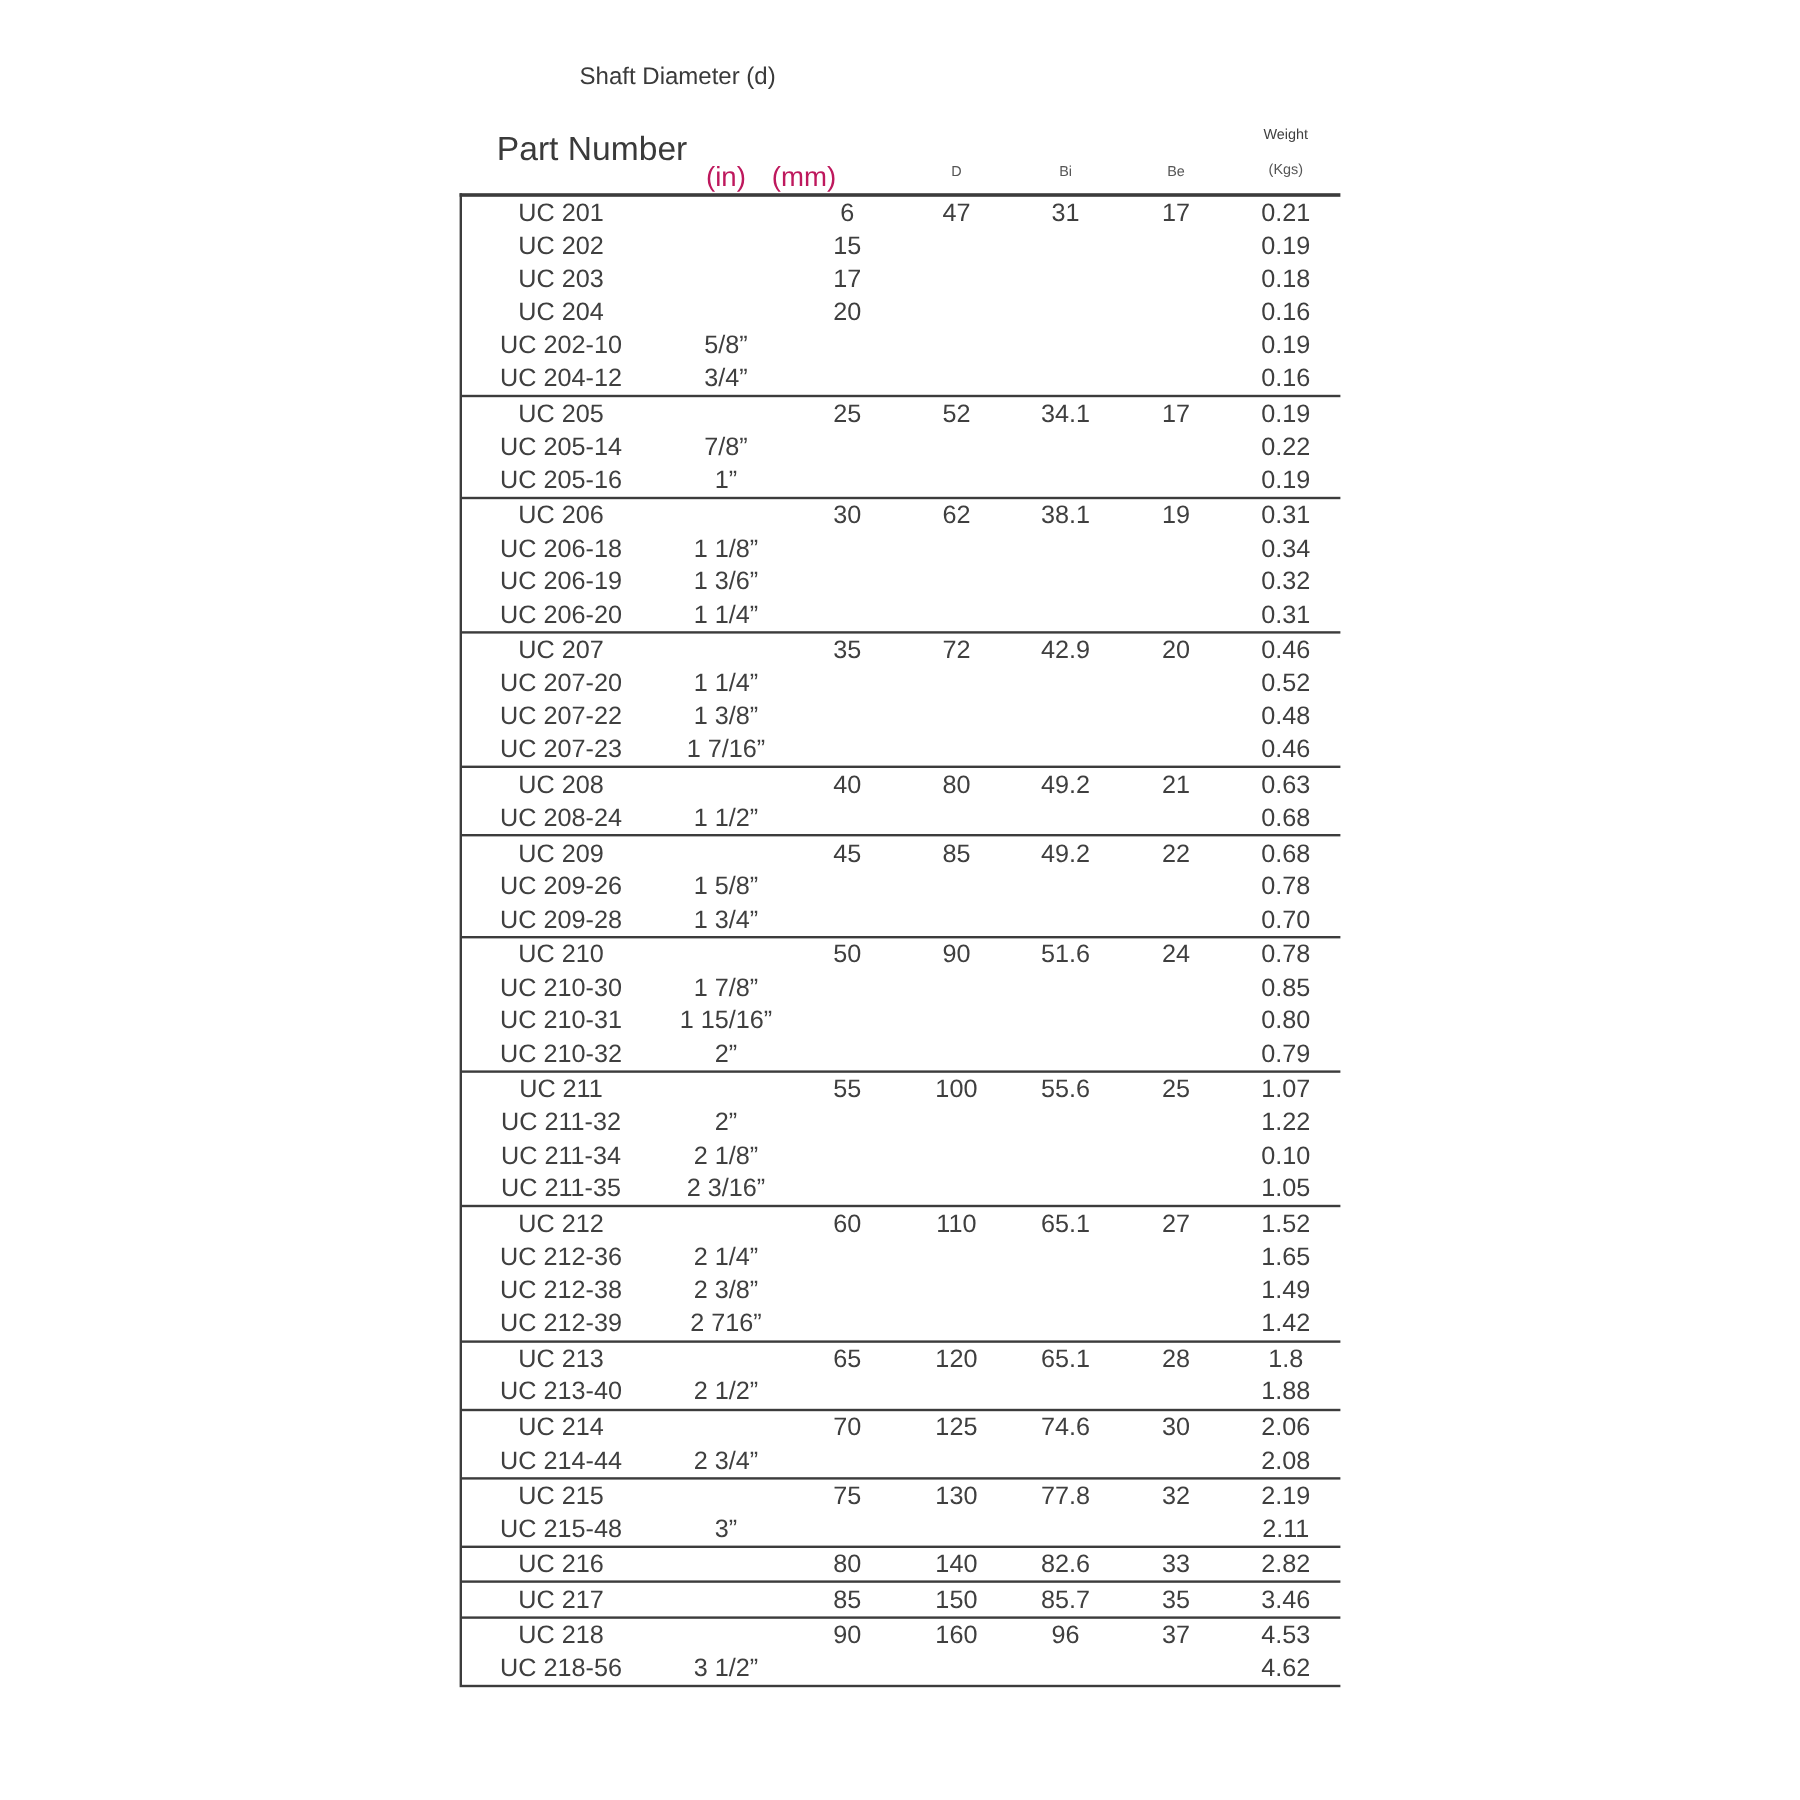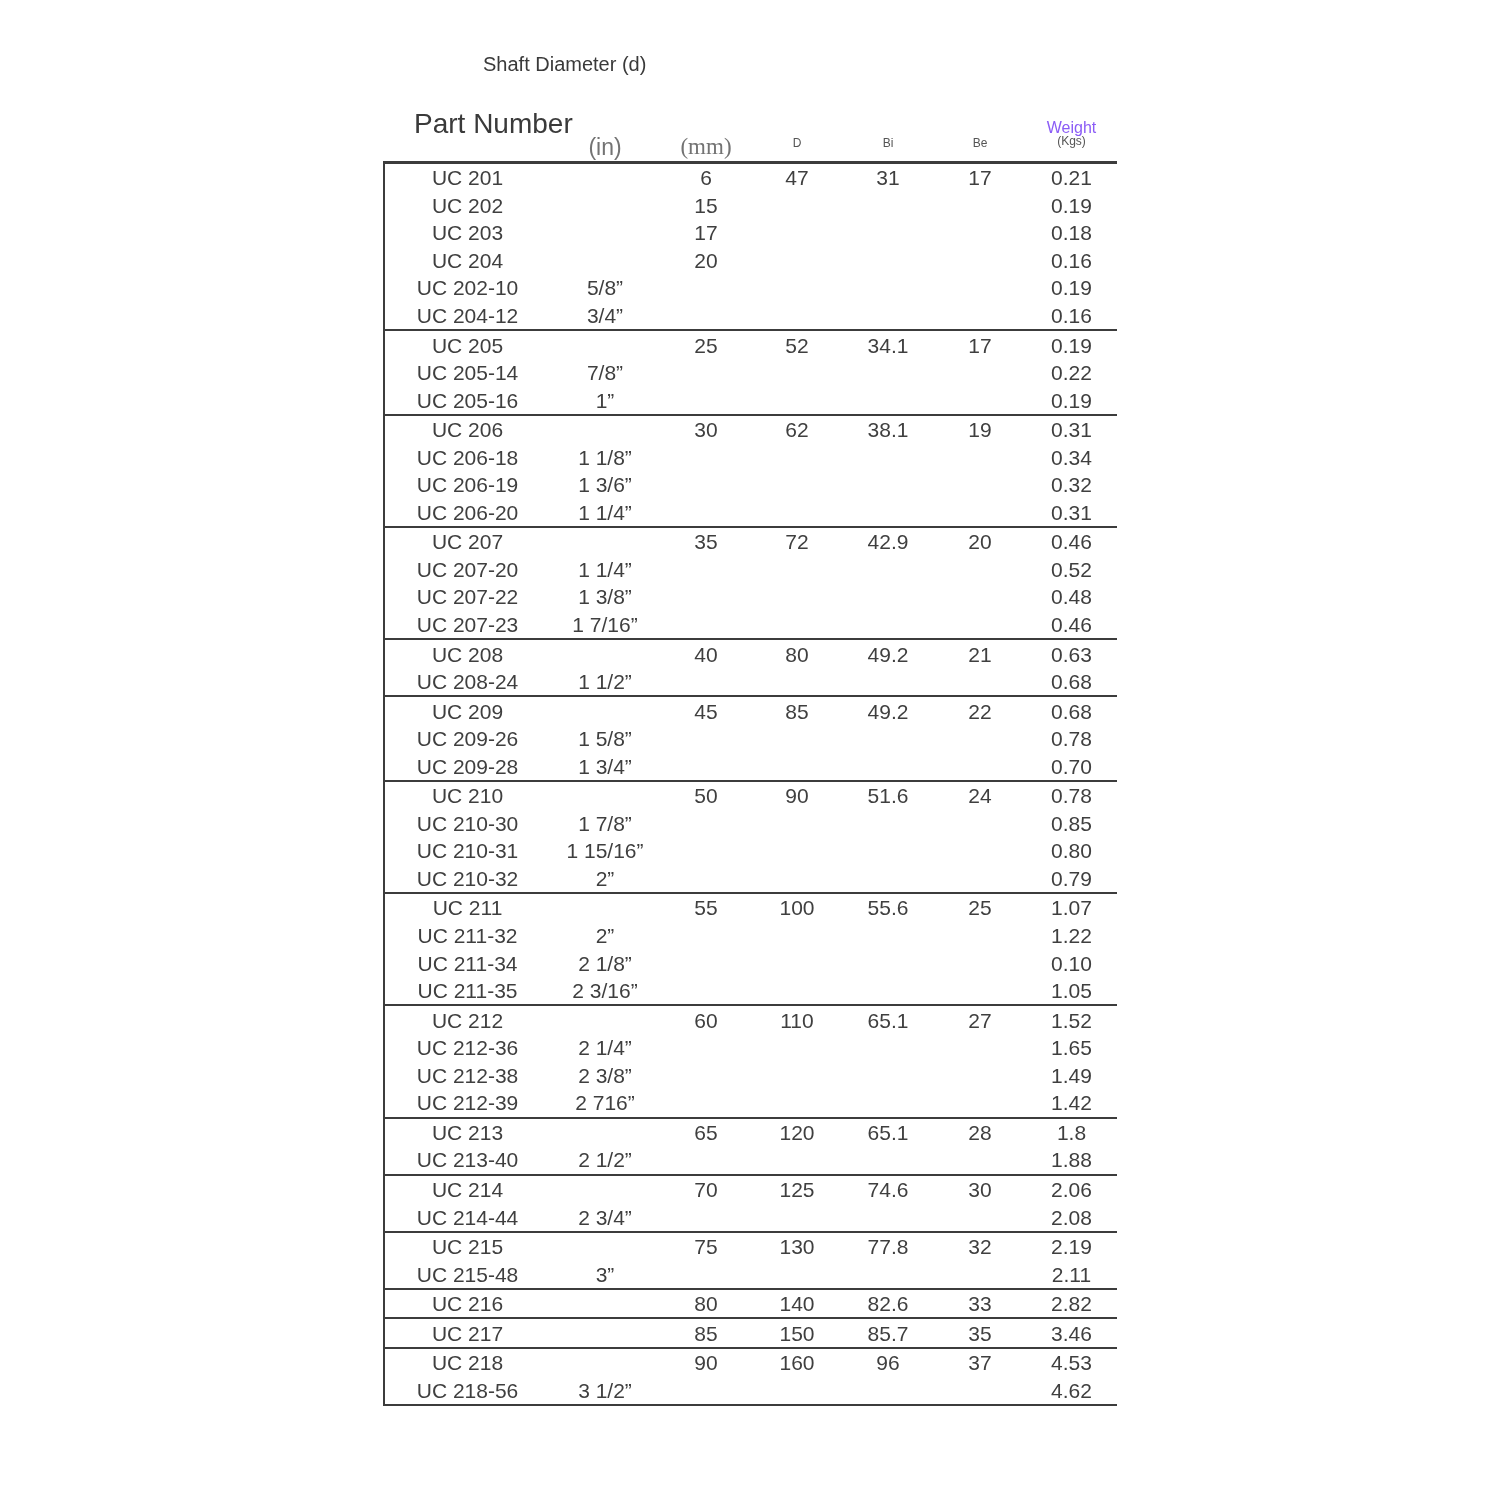--- a/index.html
+++ b/index.html
@@ -44,7 +44,7 @@
   .head-d  { left: 752px; width: 90px; }
   .head-bi { left: 842px; width: 92px; }
   .head-be { left: 934px; width: 92px; }
-  .head-weight-1 { left: 1026px; width: 91px; top: 119px; font-size: 16px; color: #8b5cf6; }
+  .head-weight-1 { left: 1026px; width: 91px; top: 105px; font-size: 12px; color: #404040; }
   .head-weight-2 { left: 1026px; width: 91px; top: 134px; font-size: 12px; color: #555; }
   .spec-table {
     position: absolute;

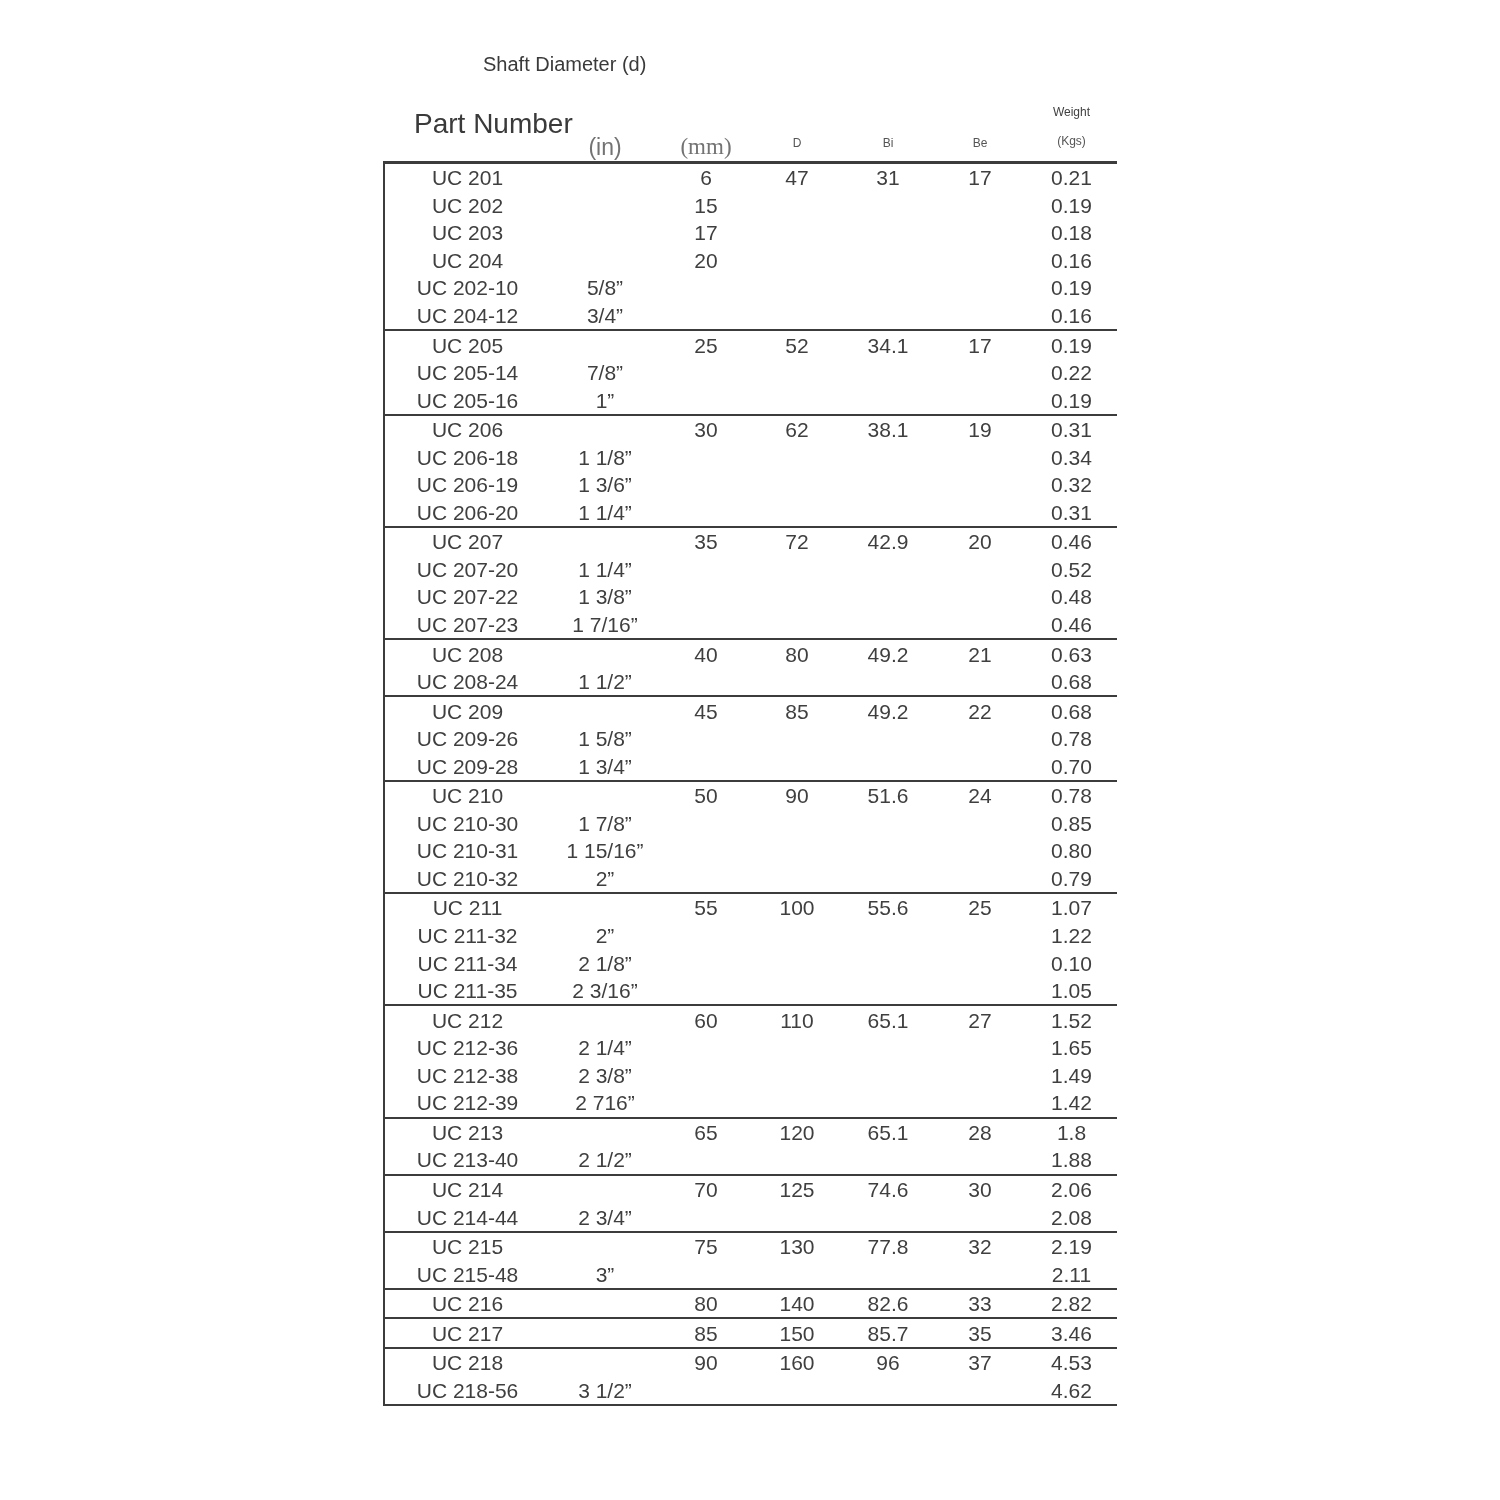--- a/index.html
+++ b/index.html
@@ -35,7 +35,7 @@
   .col-head {
     position: absolute;
     text-align: center;
-    color: #737373;
+    color: #be185d;
   }
   .col-head.big { font-size: 23px; top: 134px; }
   .col-head.small { font-size: 12px; top: 136px; color: #555; }

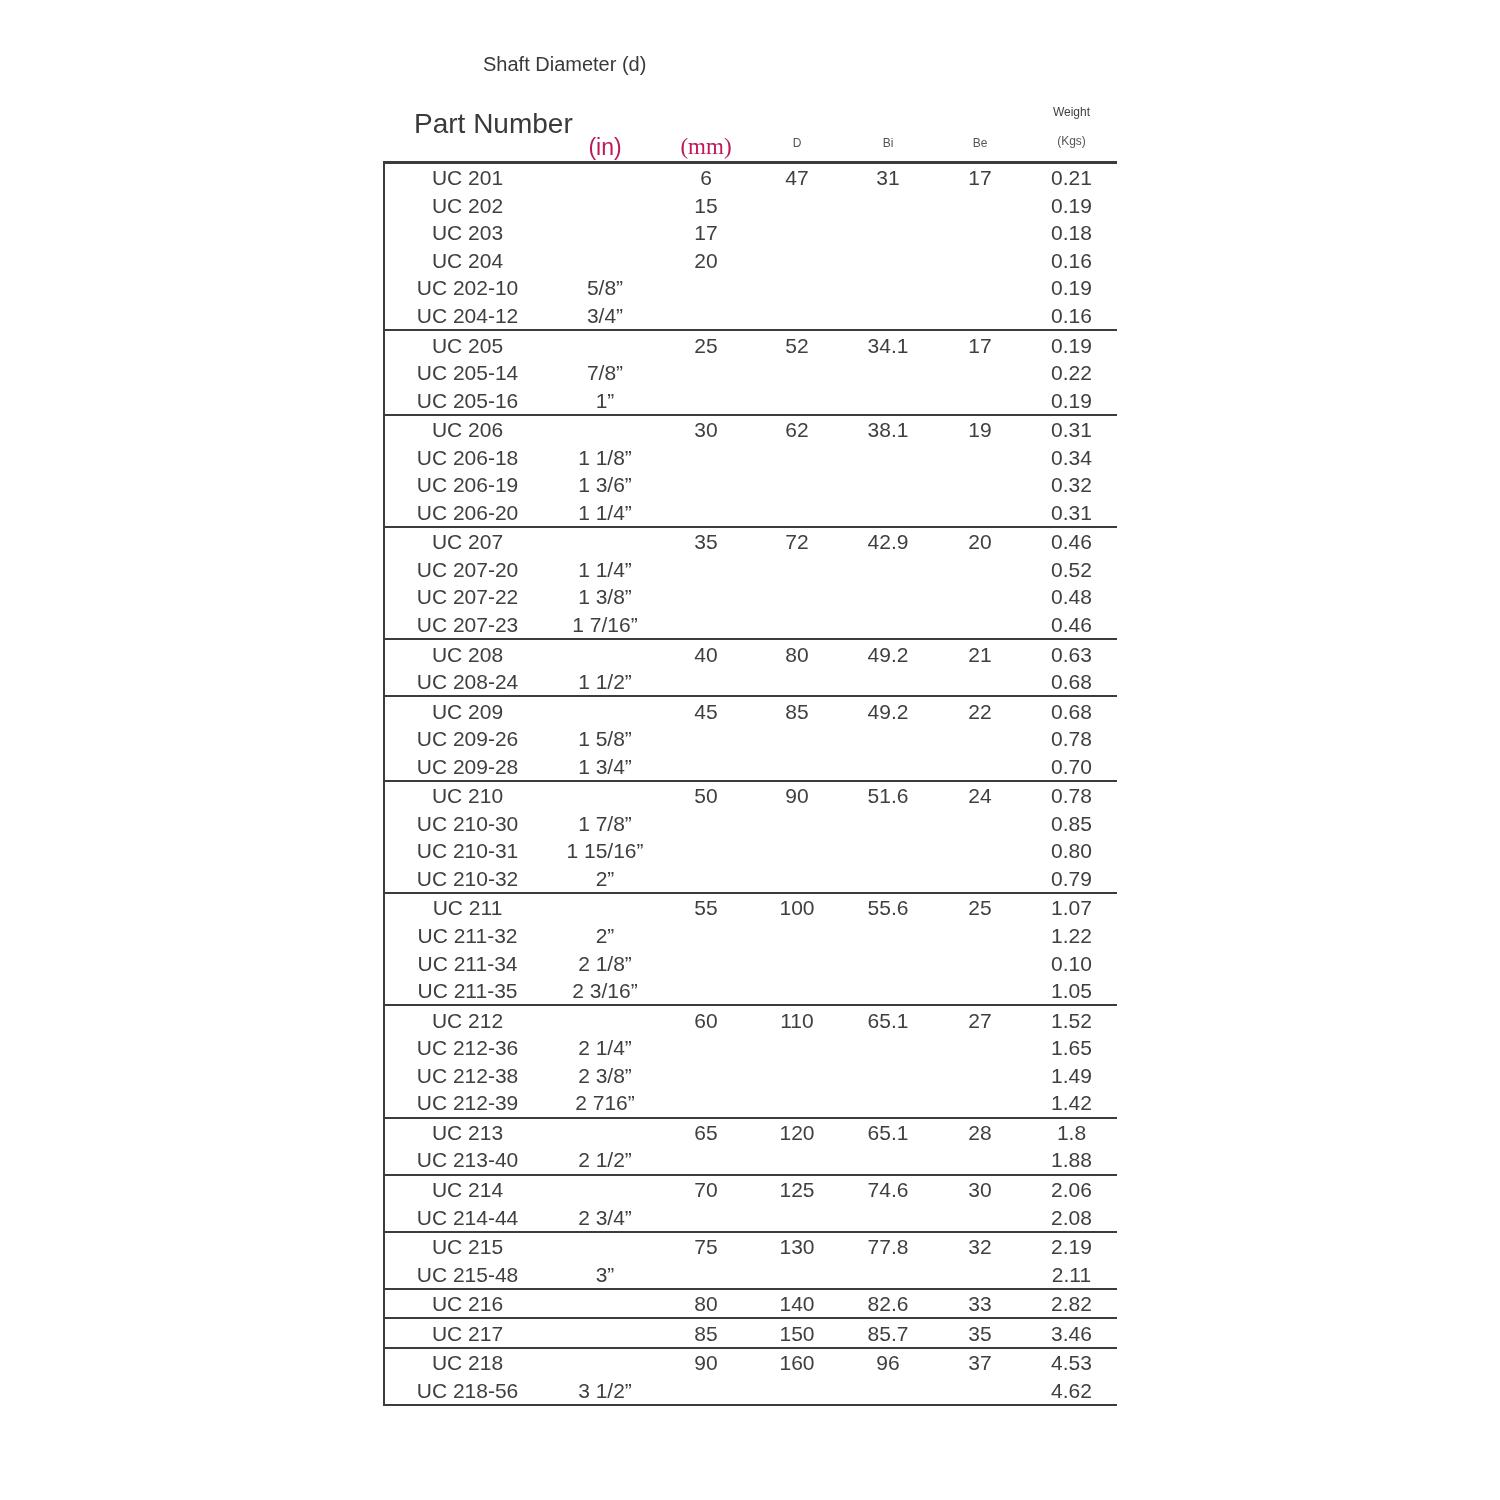--- a/index.html
+++ b/index.html
@@ -40,7 +40,7 @@
   .col-head.big { font-size: 23px; top: 134px; }
   .col-head.small { font-size: 12px; top: 136px; color: #555; }
   .head-in { left: 550px; width: 110px; }
-  .head-mm { left: 660px; width: 92px; font-family: Liberation Serif, serif; }
+  .head-mm { left: 624px; width: 92px; }
   .head-d  { left: 752px; width: 90px; }
   .head-bi { left: 842px; width: 92px; }
   .head-be { left: 934px; width: 92px; }

